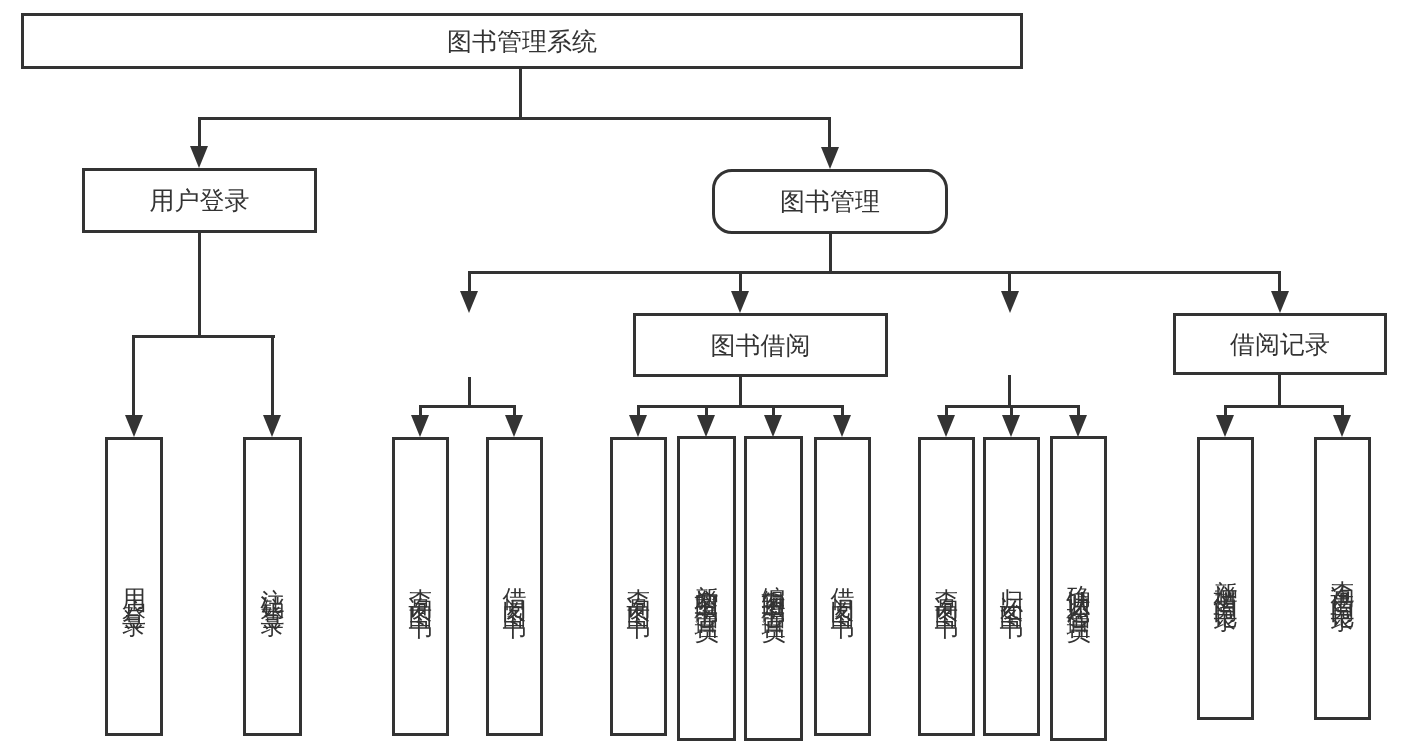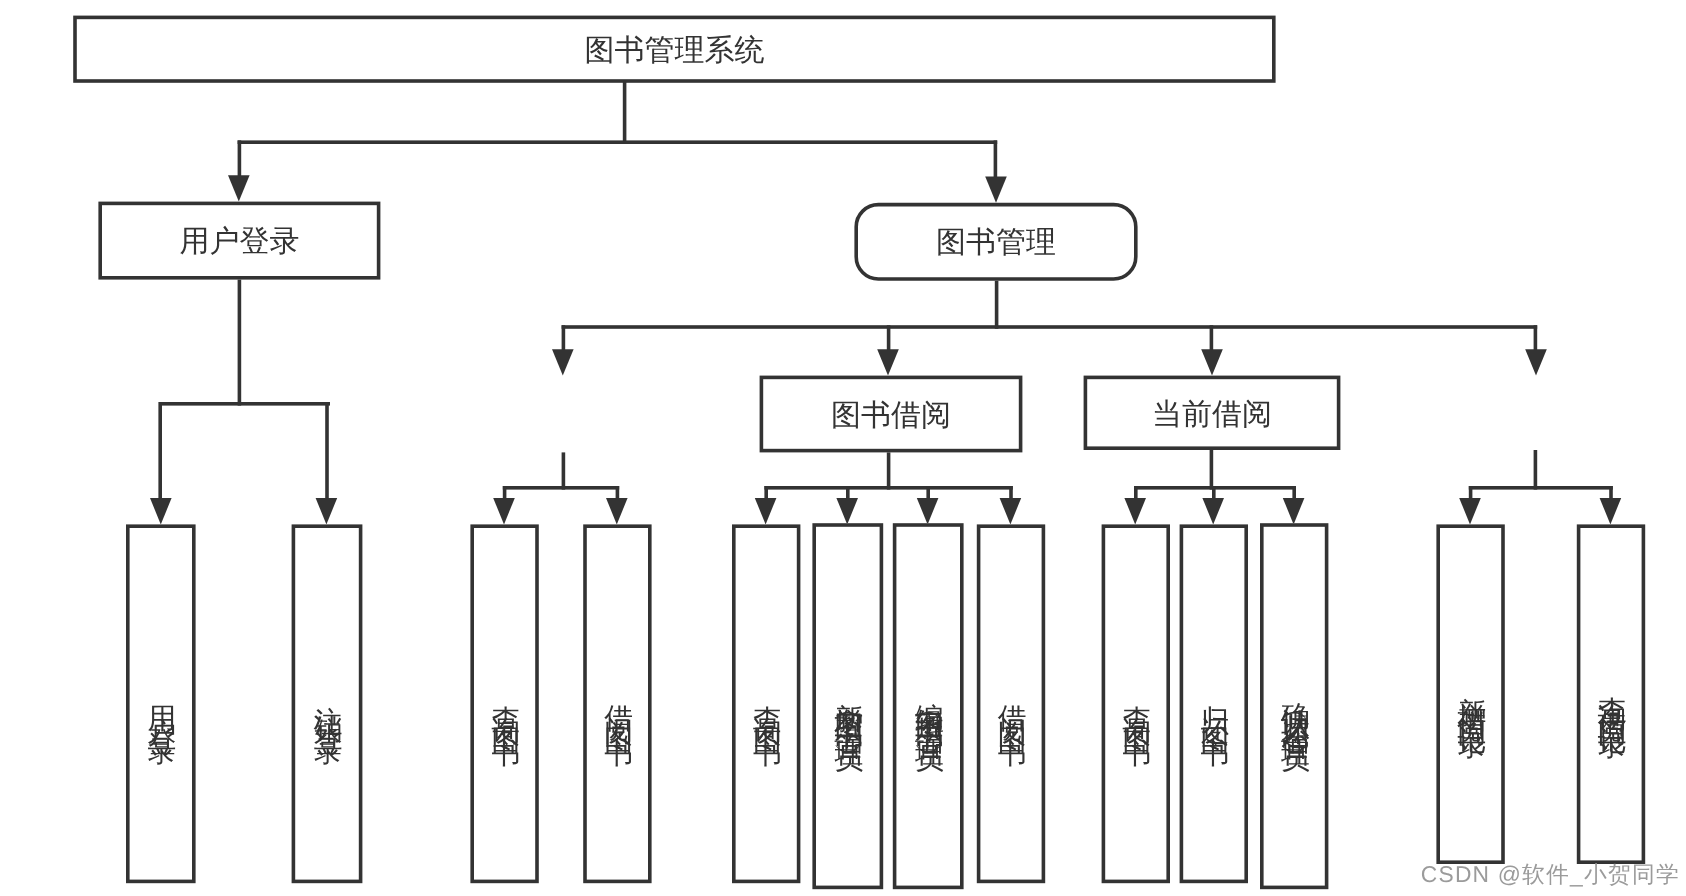--- a/index.html
+++ b/index.html
@@ -56,7 +56,7 @@
 
 <div class="canvas">
 
-  <div class="box" style="left:21px; top:13px; width:1002px; height:56px;margin-left:40px;">
+  <div class="box" style="left:21px; top:13px; width:1002px; height:56px;">
     <span>图书管理系统</span>
   </div>
 

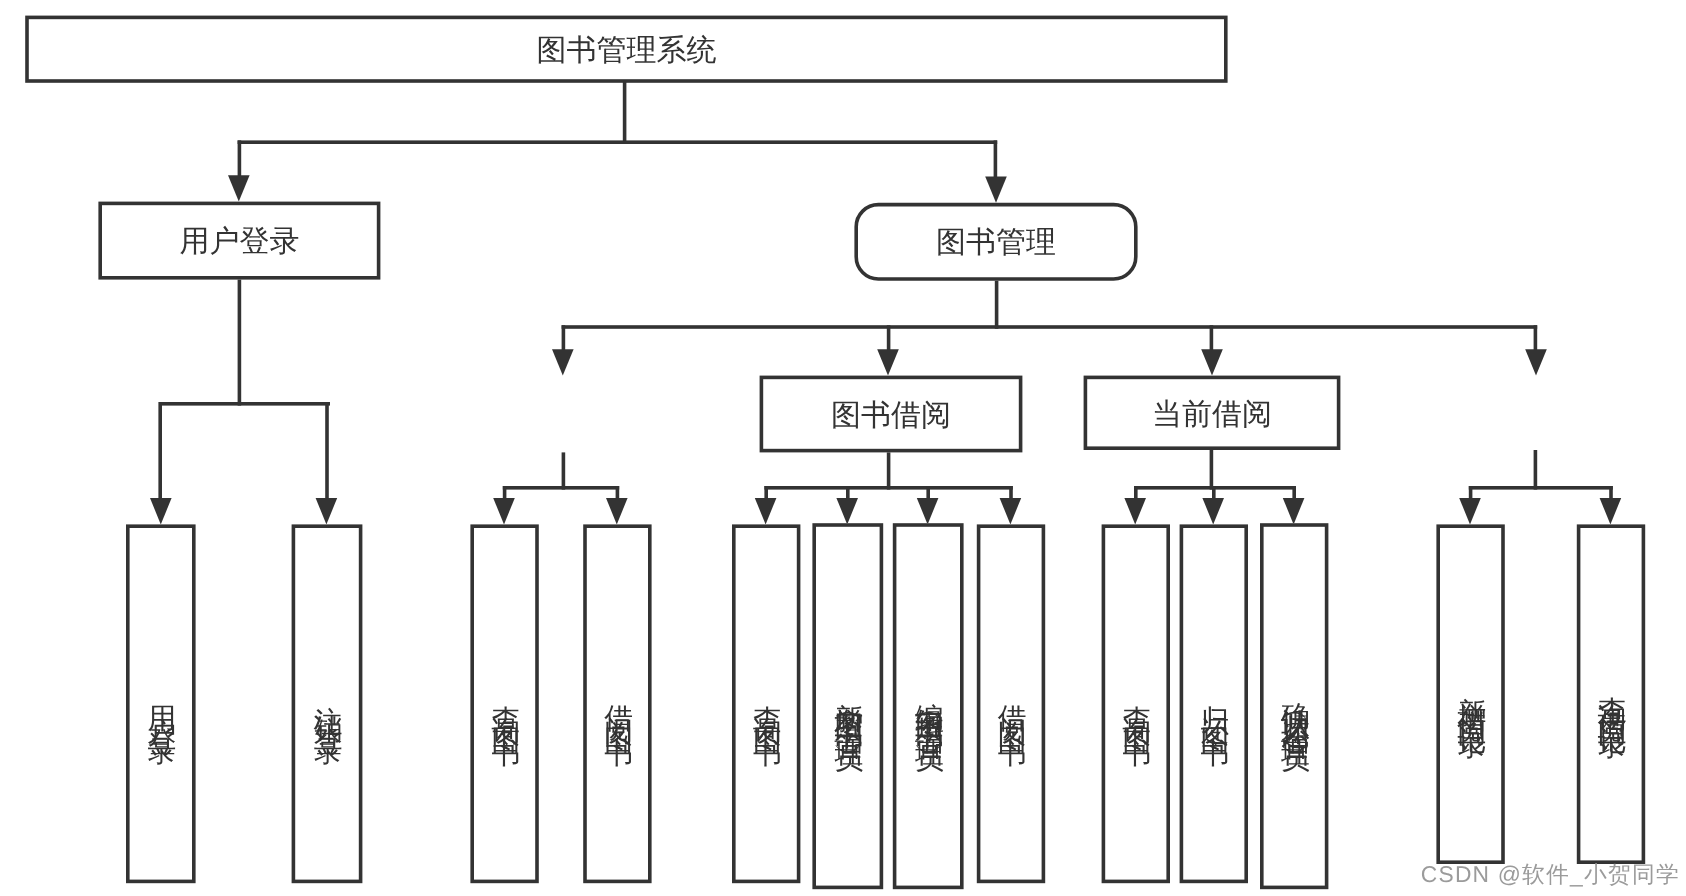--- a/index.html
+++ b/index.html
@@ -92,7 +92,7 @@
   <div class="vl" style="left:1278px; top:271px; height:22px;"></div>
   <div class="ah" style="left:1271px; top:291px;"></div>
 
-  <div class="box" style="left:633px; top:313px; width:219px; height:64px;">
+  <div class="box" style="left:633px; top:313px; width:255px; height:64px;">
     <span>图书借阅</span>
   </div>
   <div class="box" style="left:903px; top:313px; width:214px; height:62px;">

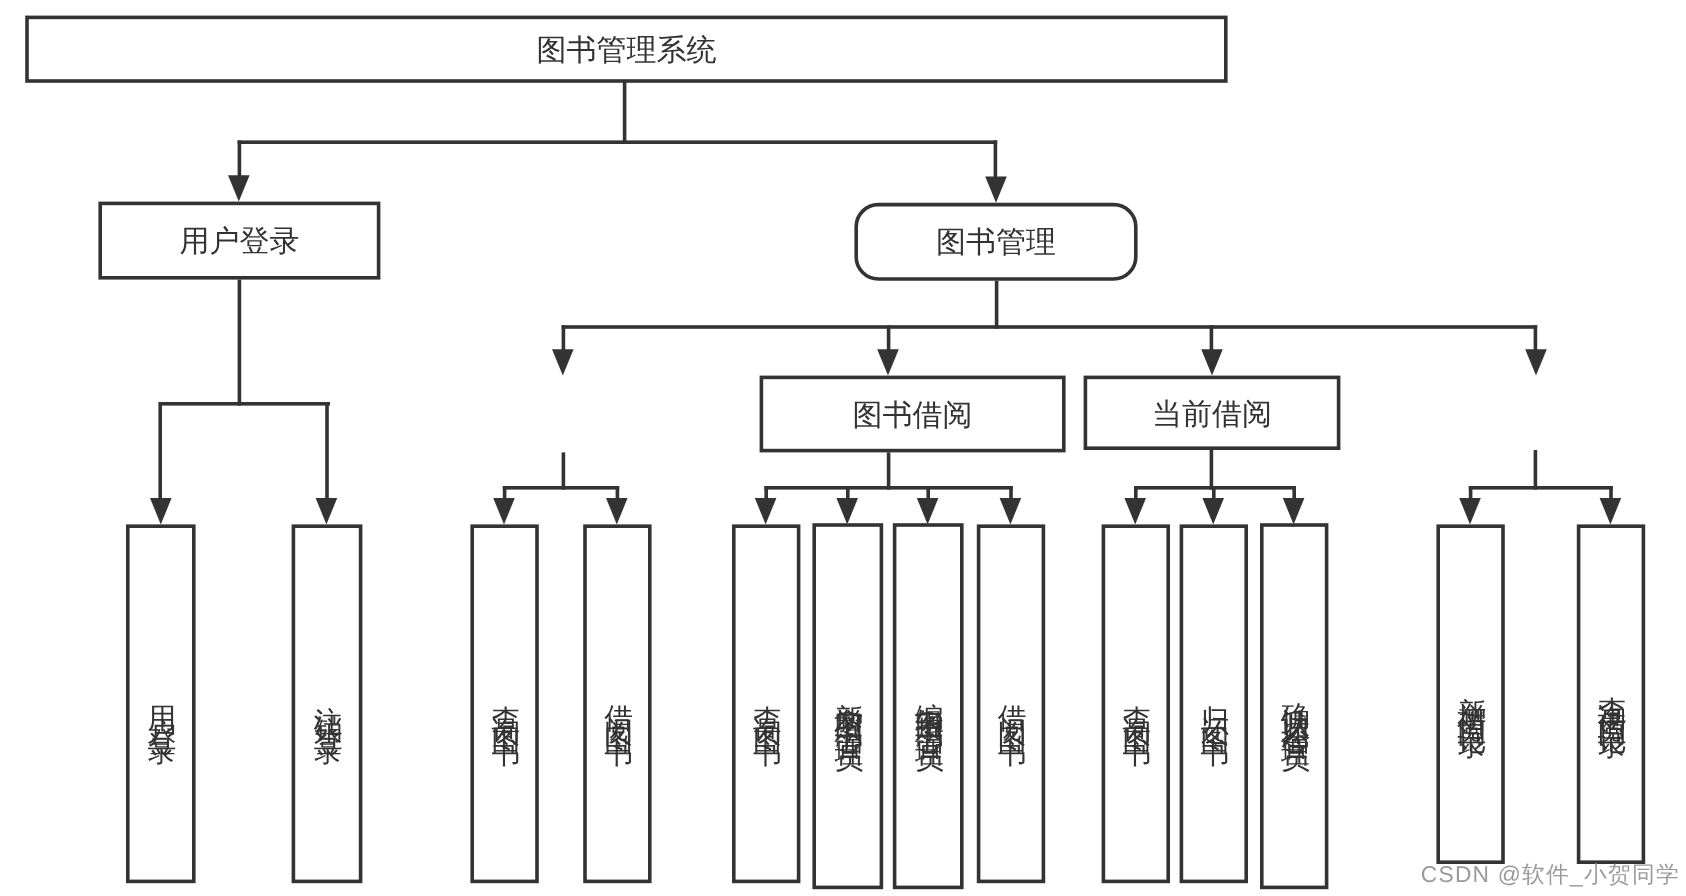--- a/index.html
+++ b/index.html
@@ -95,9 +95,6 @@
   <div class="box" style="left:633px; top:313px; width:255px; height:64px;">
     <span>图书借阅</span>
   </div>
-  <div class="box" style="left:903px; top:313px; width:214px; height:62px;">
-    <span>当前借阅</span>
-  </div>
 
   <div class="vl" style="left:468px; top:377px; height:31px;"></div>
   <div class="hl" style="left:419px; top:405px; width:97px;"></div>

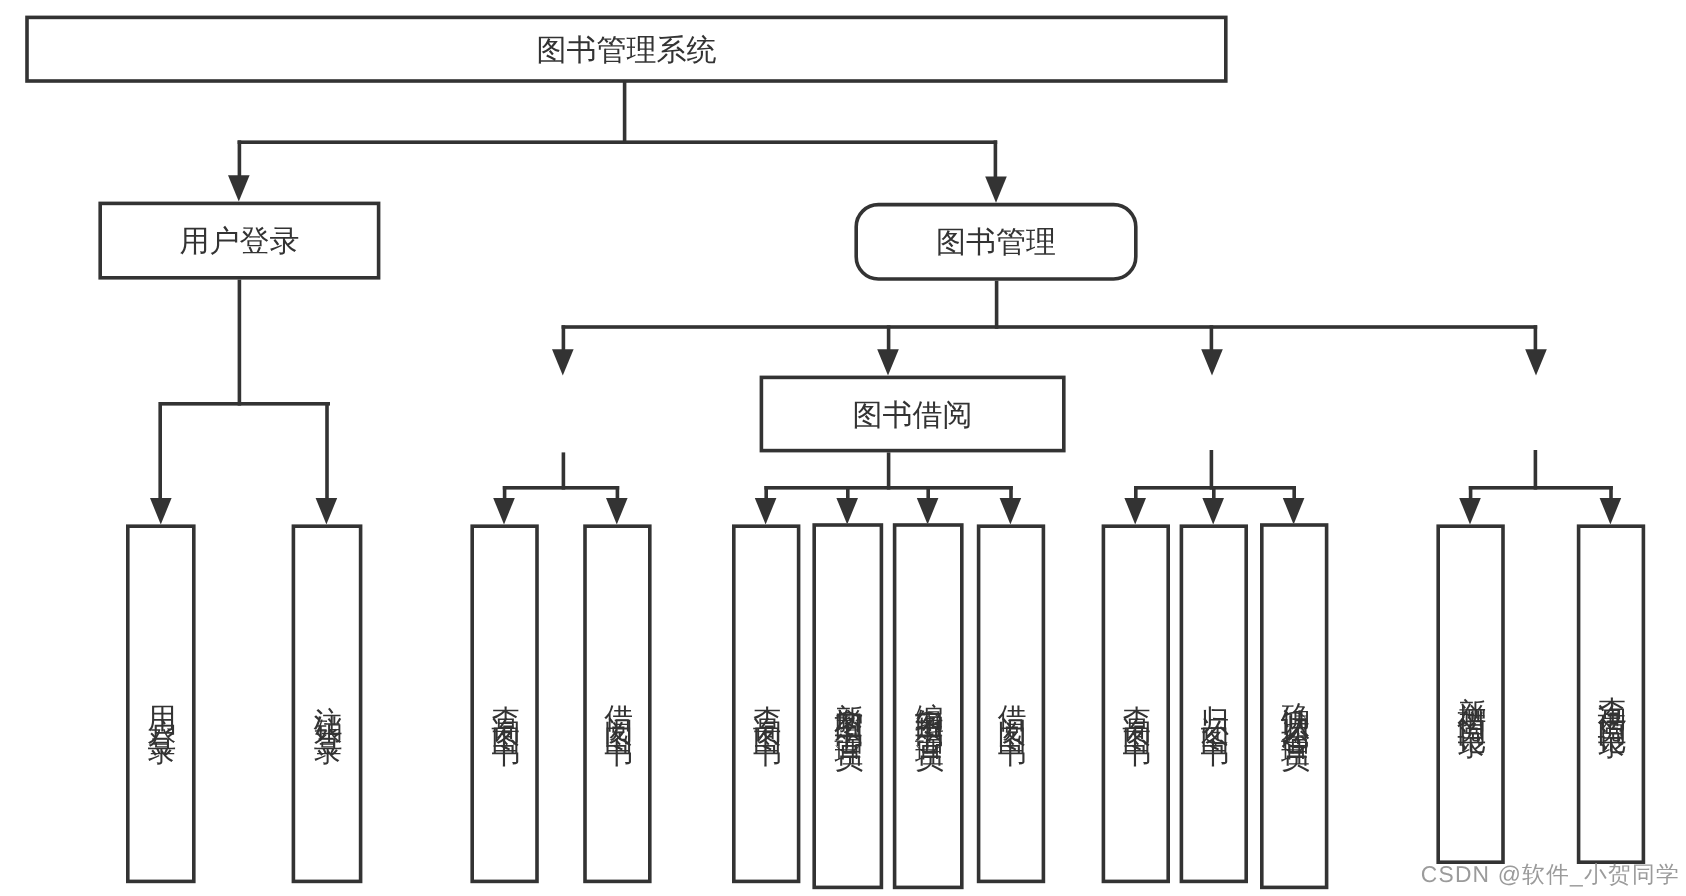--- a/index.html
+++ b/index.html
@@ -95,6 +95,9 @@
   <div class="box" style="left:633px; top:313px; width:255px; height:64px;">
     <span>图书借阅</span>
   </div>
+  <div class="box" style="left:1173px; top:313px; width:214px; height:62px;">
+    <span>借阅记录</span>
+  </div>
 
   <div class="vl" style="left:468px; top:377px; height:31px;"></div>
   <div class="hl" style="left:419px; top:405px; width:97px;"></div>

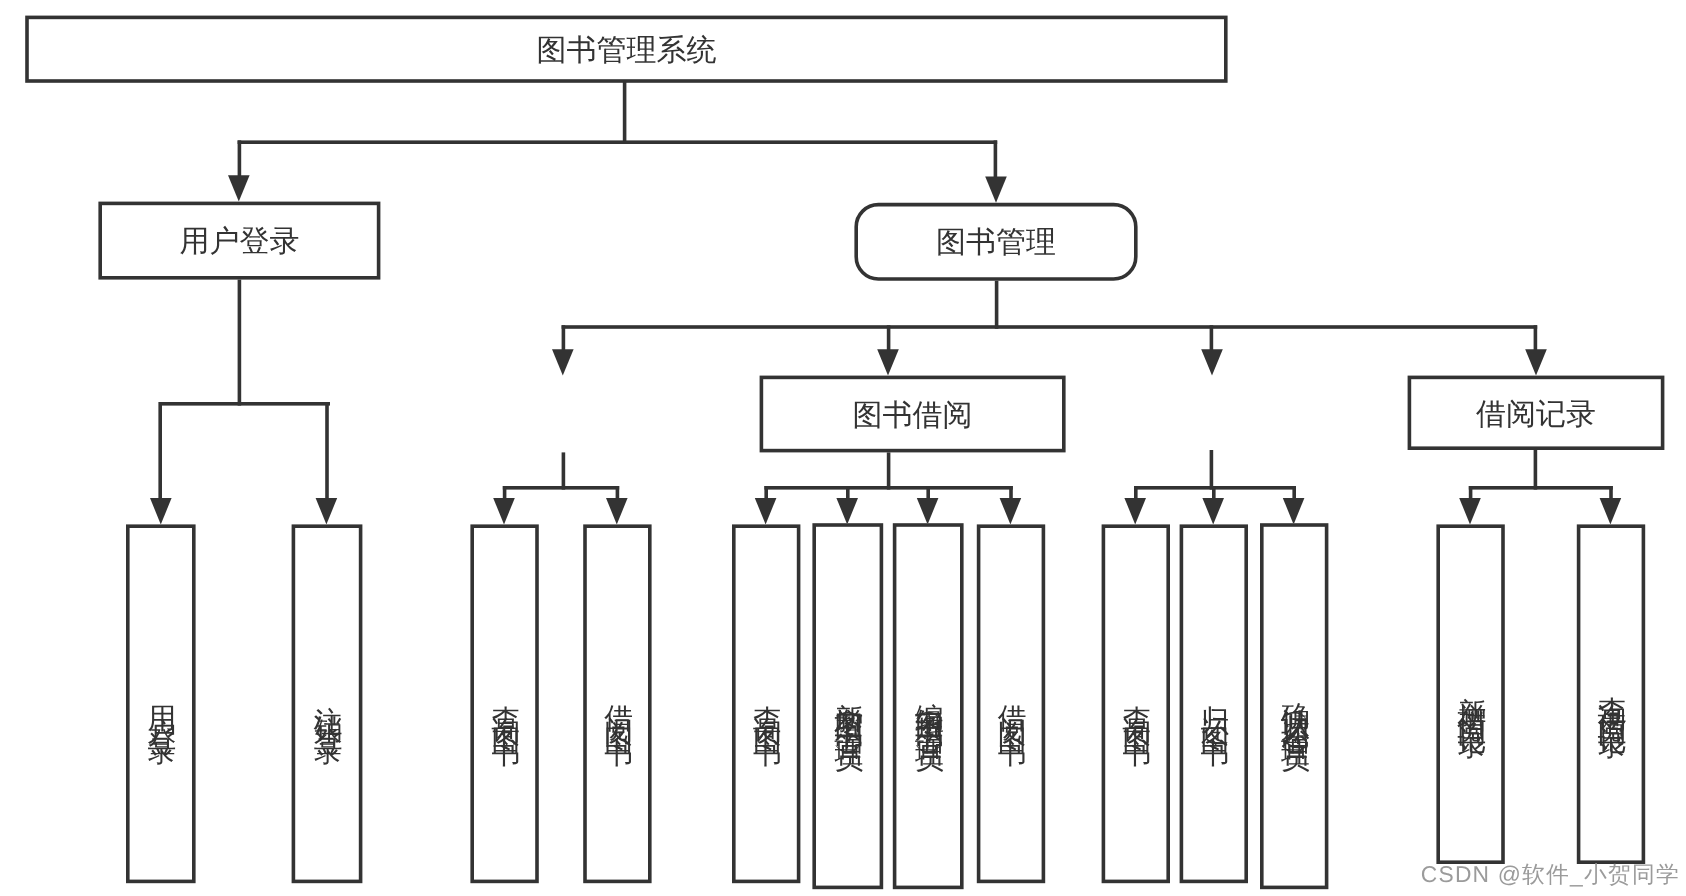--- a/index.html
+++ b/index.html
@@ -177,7 +177,6 @@
     <span>查询借阅记录</span>
   </div>
 
-  <div class="watermark">CSDN @软件_小贺同学</div>
 
 </div>
 

